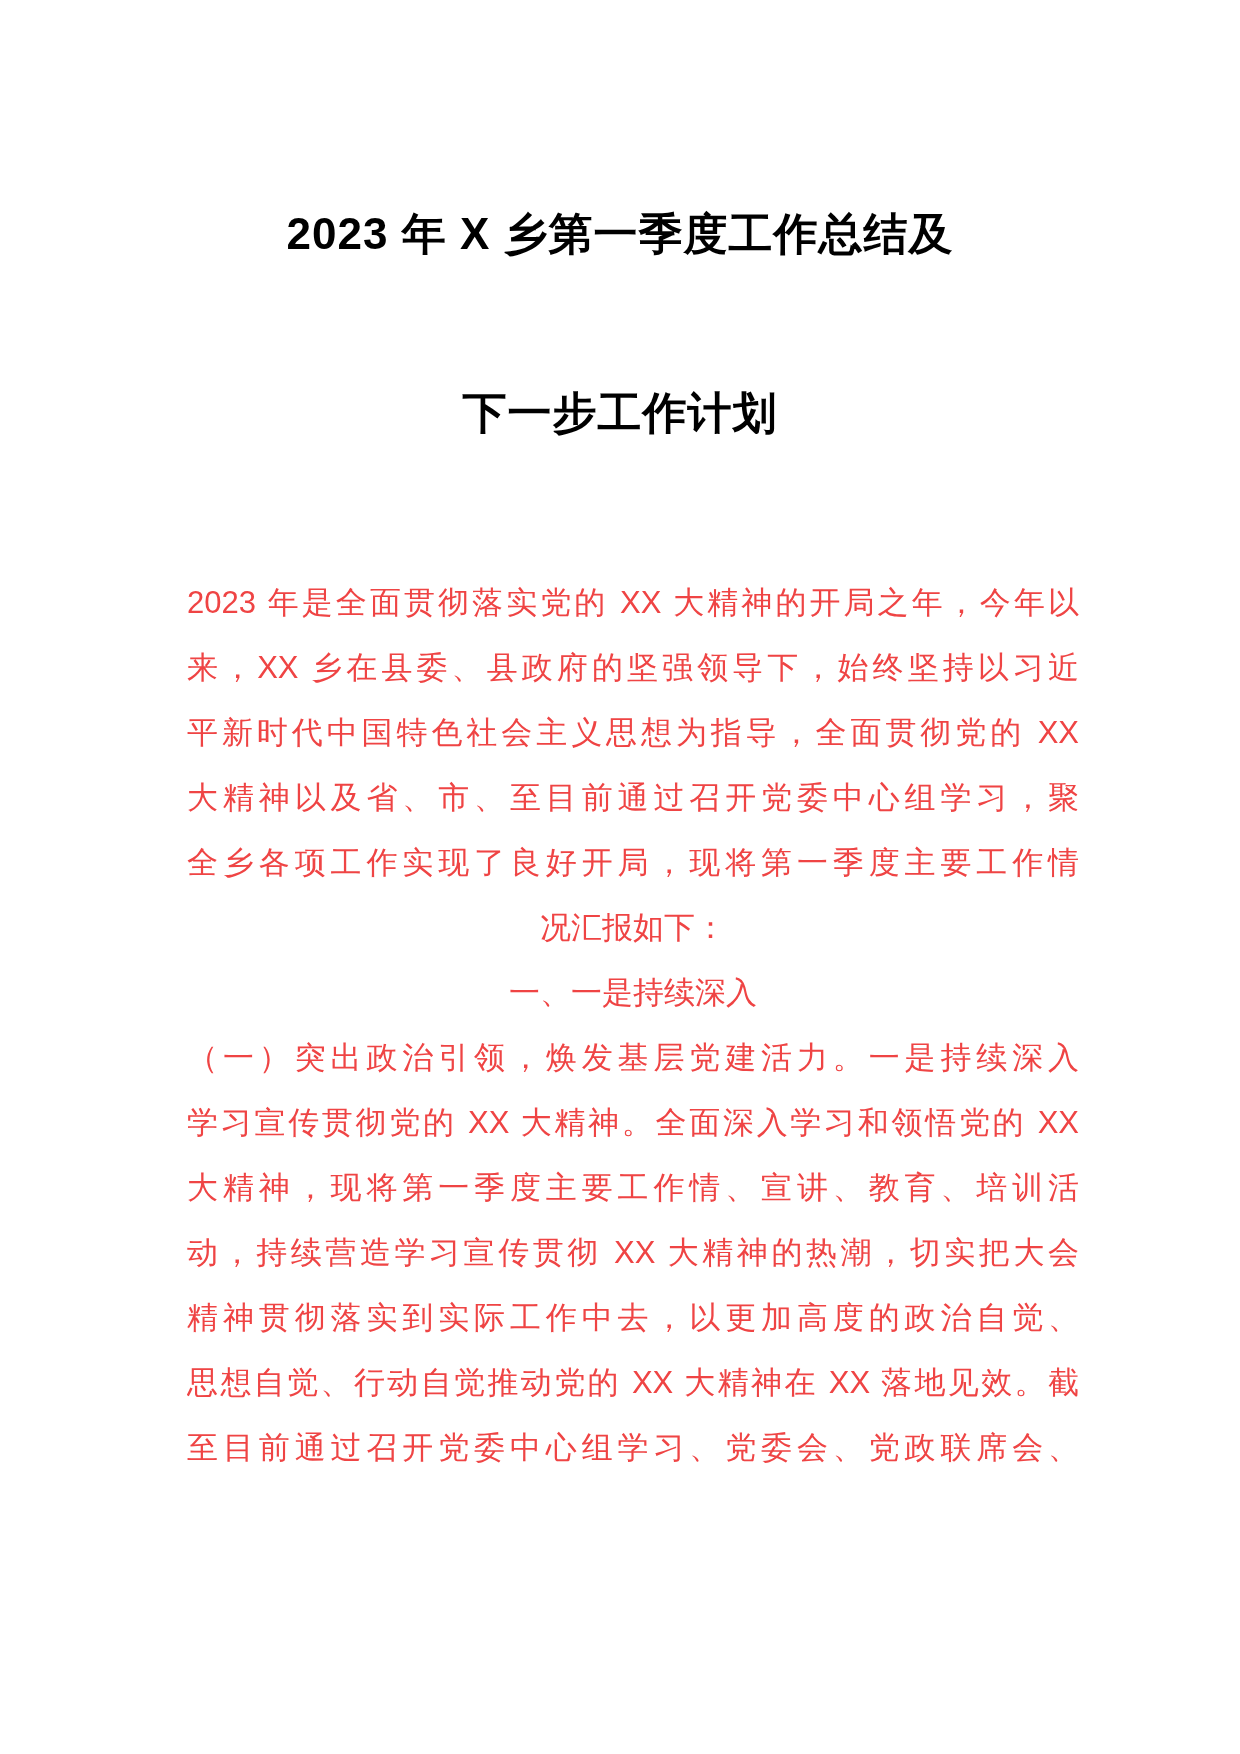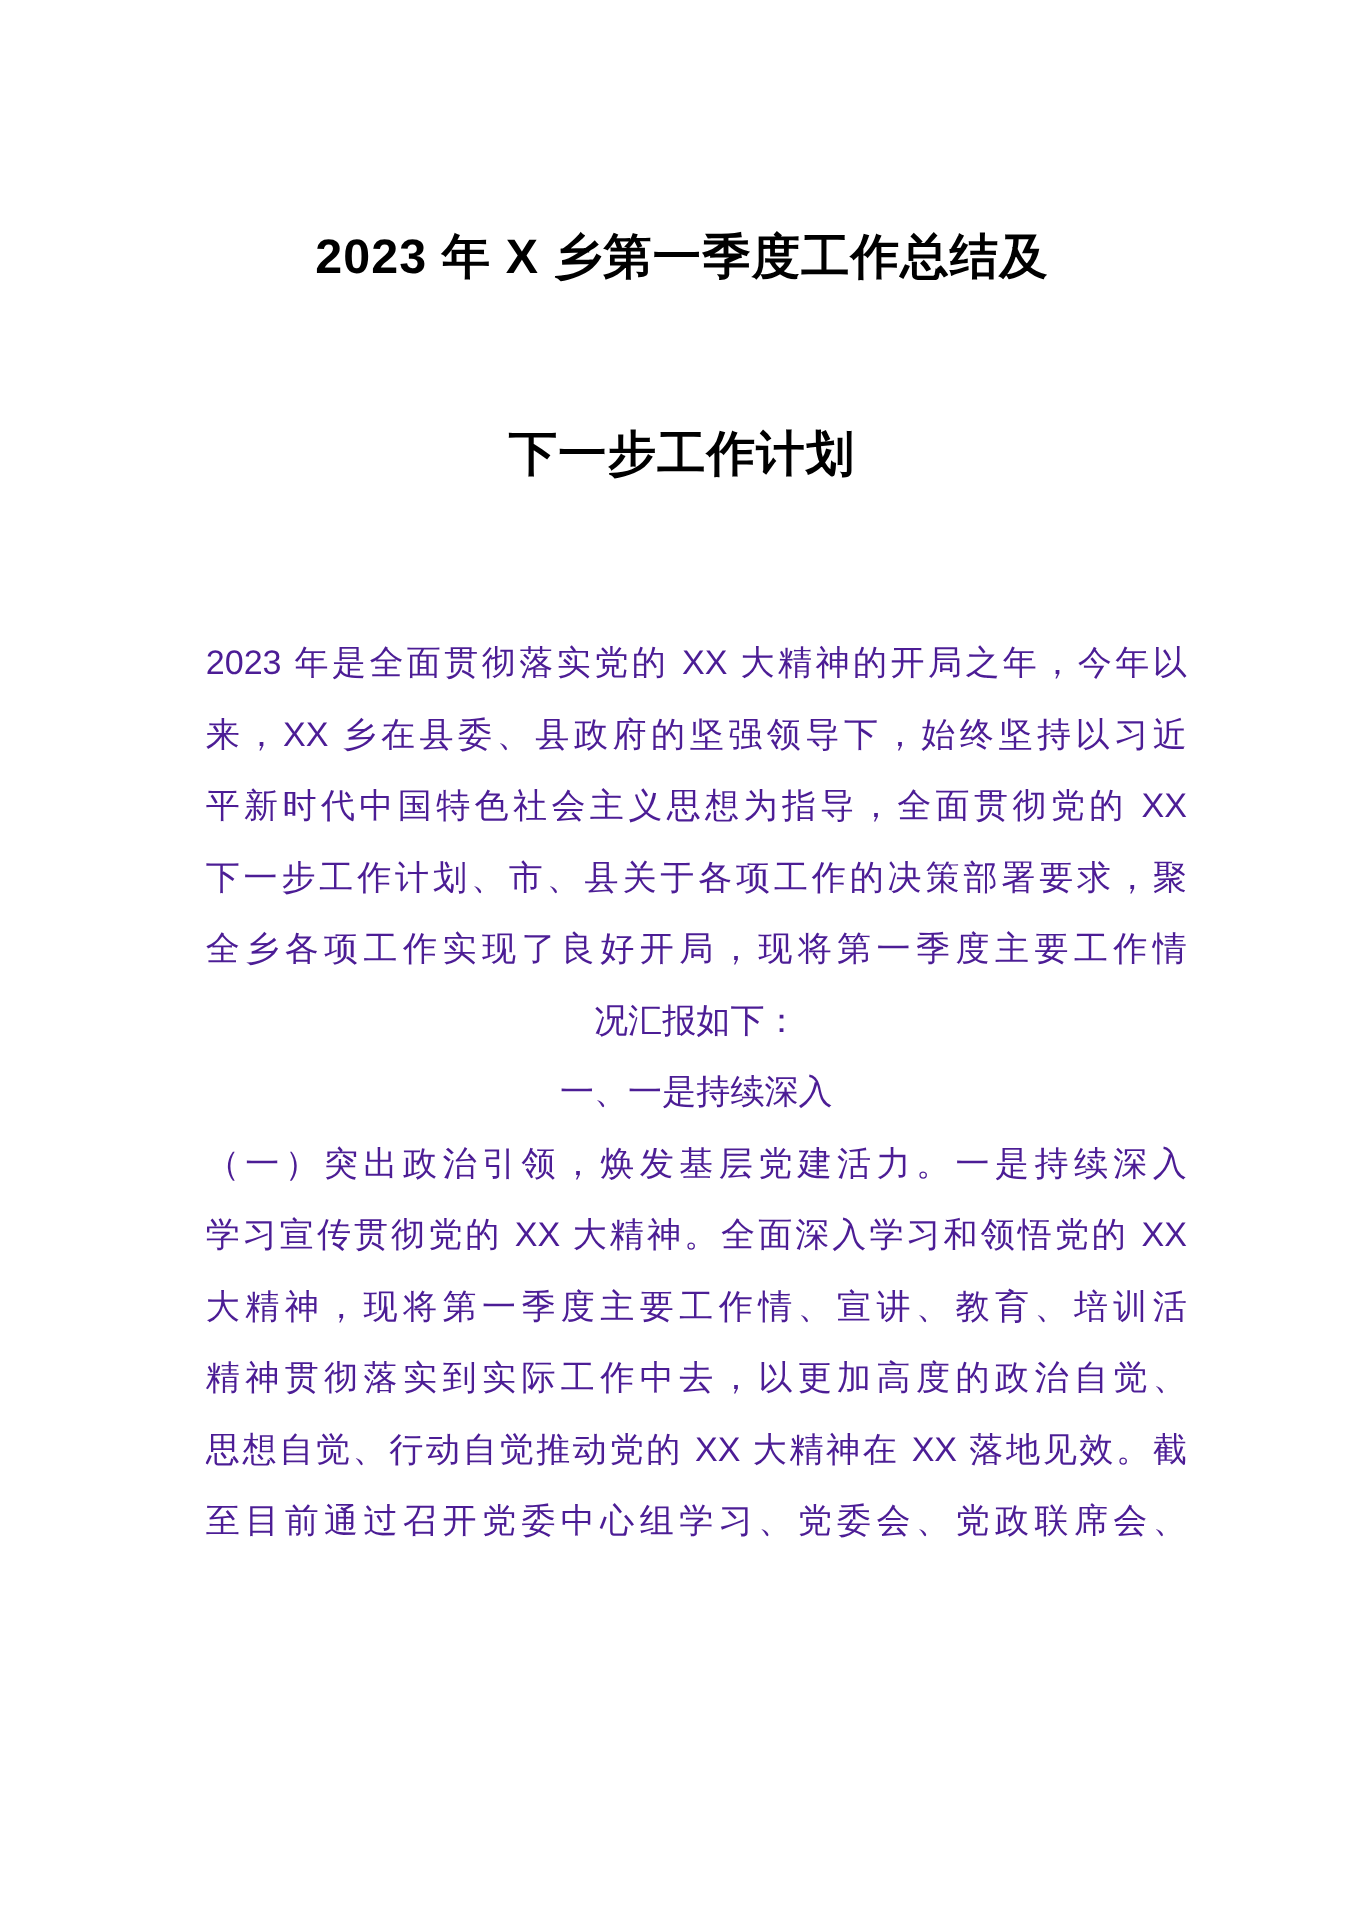--- a/index.html
+++ b/index.html
@@ -36,7 +36,7 @@
     width: 892px;
     font-size: 31px;
     font-weight: normal;
-    color: #4c1d95;
+    color: #ef4444;
   }
   .line {
     height: 65px;

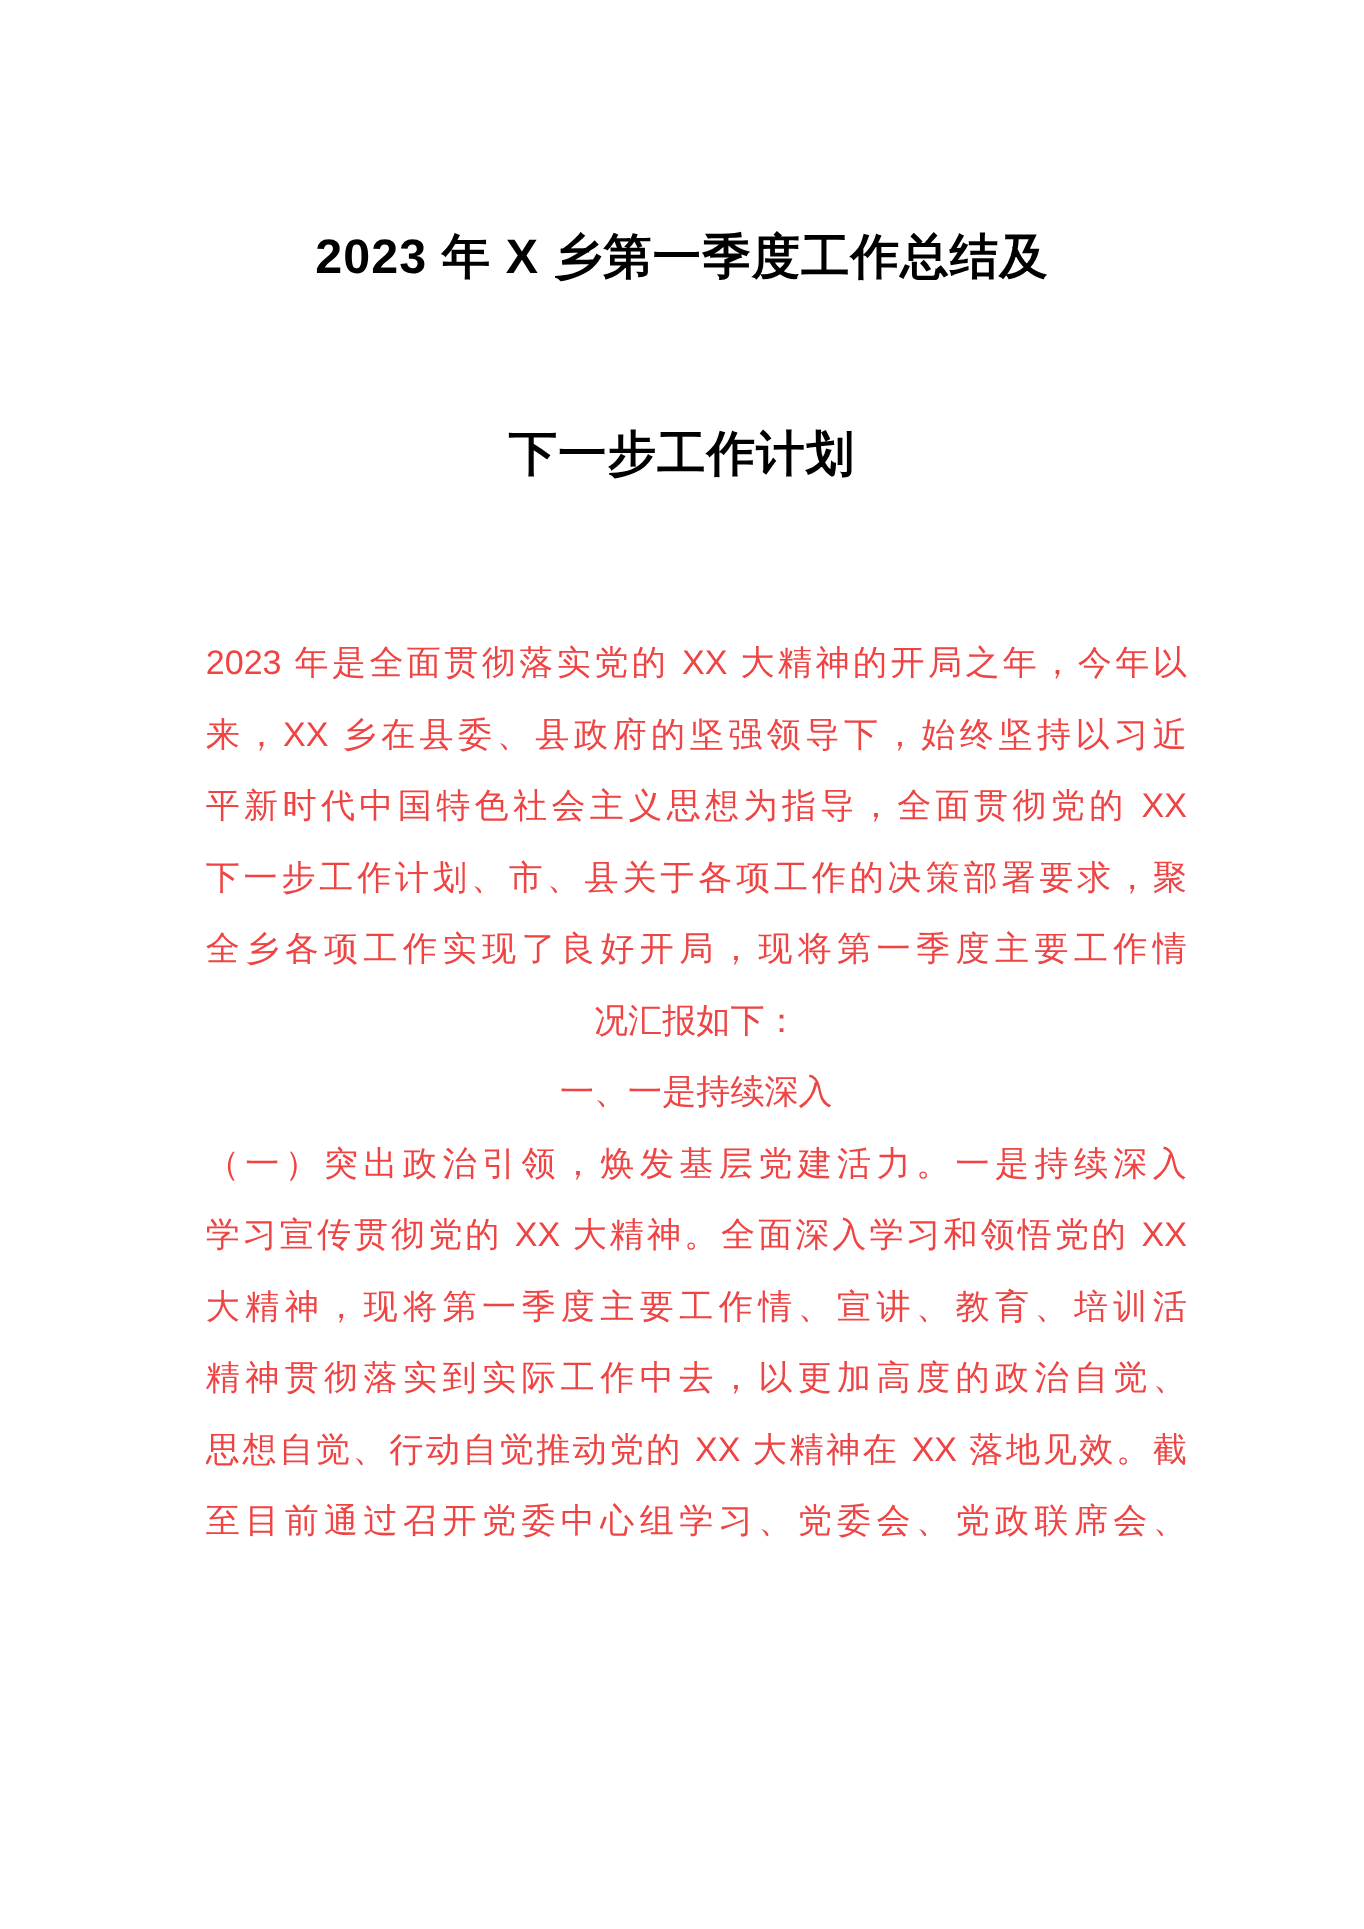--- a/index.html
+++ b/index.html
@@ -62,7 +62,7 @@
     <div class="line j">2023 年是全面贯彻落实党的 XX 大精神的开局之年，今年以</div>
     <div class="line j">来，XX 乡在县委、县政府的坚强领导下，始终坚持以习近</div>
     <div class="line j">平新时代中国特色社会主义思想为指导，全面贯彻党的 XX</div>
-    <div class="line j">下一步工作计划、市、县关于各项工作的决策部署要求，聚</div>
+    <div class="line j">大精神以及省、市、至目前通过召开党委中心组学习，聚</div>
     <div class="line j">全乡各项工作实现了良好开局，现将第一季度主要工作情</div>
     <div class="line">况汇报如下：</div>
     <div class="line">一、一是持续深入</div>

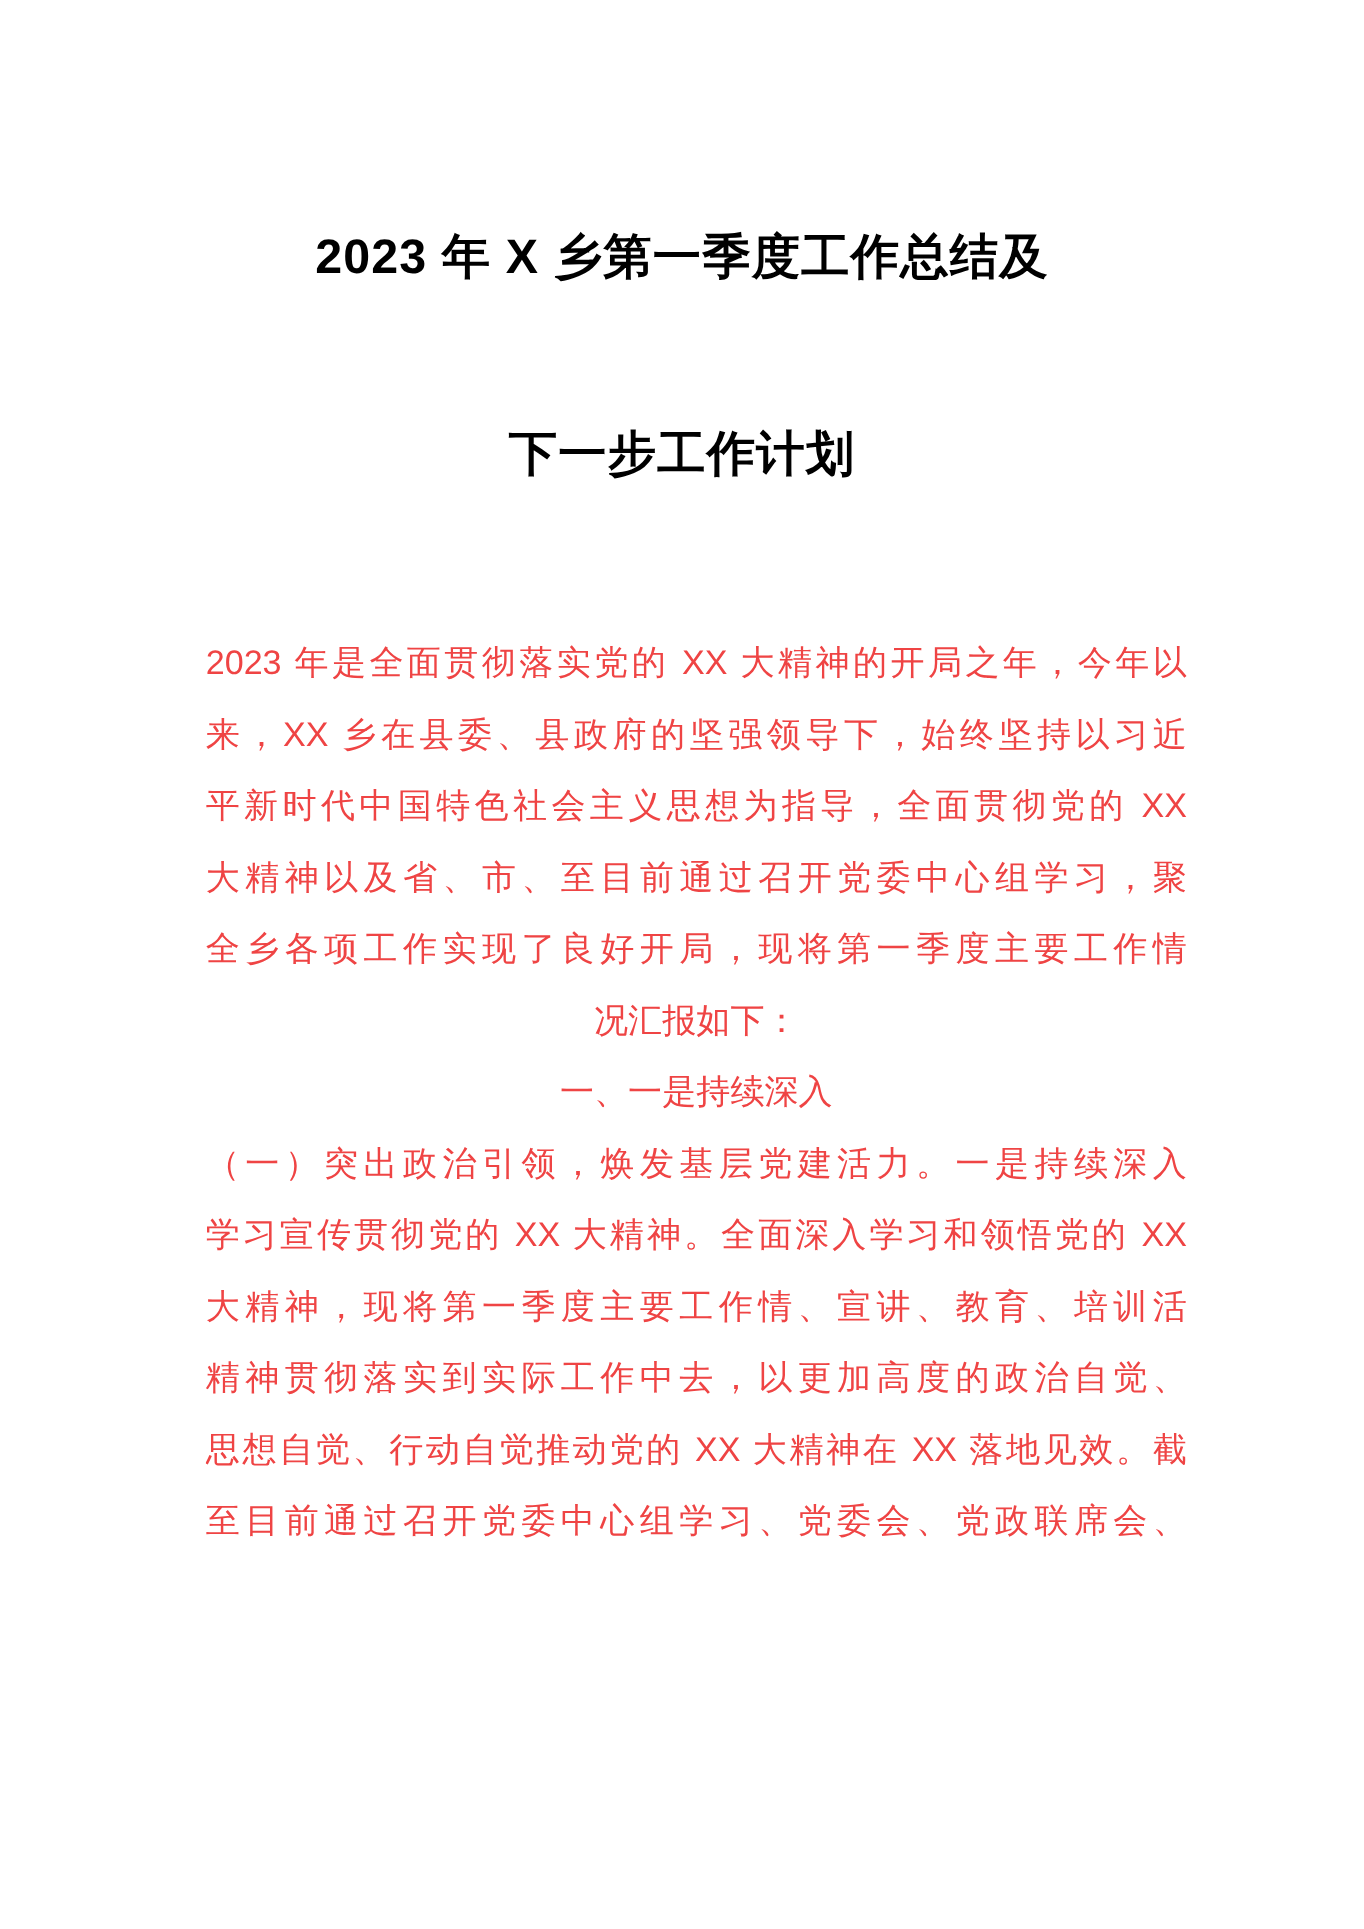--- a/index.html
+++ b/index.html
@@ -69,6 +69,7 @@
     <div class="line j">（一）突出政治引领，焕发基层党建活力。一是持续深入</div>
     <div class="line j">学习宣传贯彻党的 XX 大精神。全面深入学习和领悟党的 XX</div>
     <div class="line j">大精神，现将第一季度主要工作情、宣讲、教育、培训活</div>
+    <div class="line j">动，持续营造学习宣传贯彻 XX 大精神的热潮，切实把大会</div>
     <div class="line j">精神贯彻落实到实际工作中去，以更加高度的政治自觉、</div>
     <div class="line j">思想自觉、行动自觉推动党的 XX 大精神在 XX 落地见效。截</div>
     <div class="line j">至目前通过召开党委中心组学习、党委会、党政联席会、</div>

